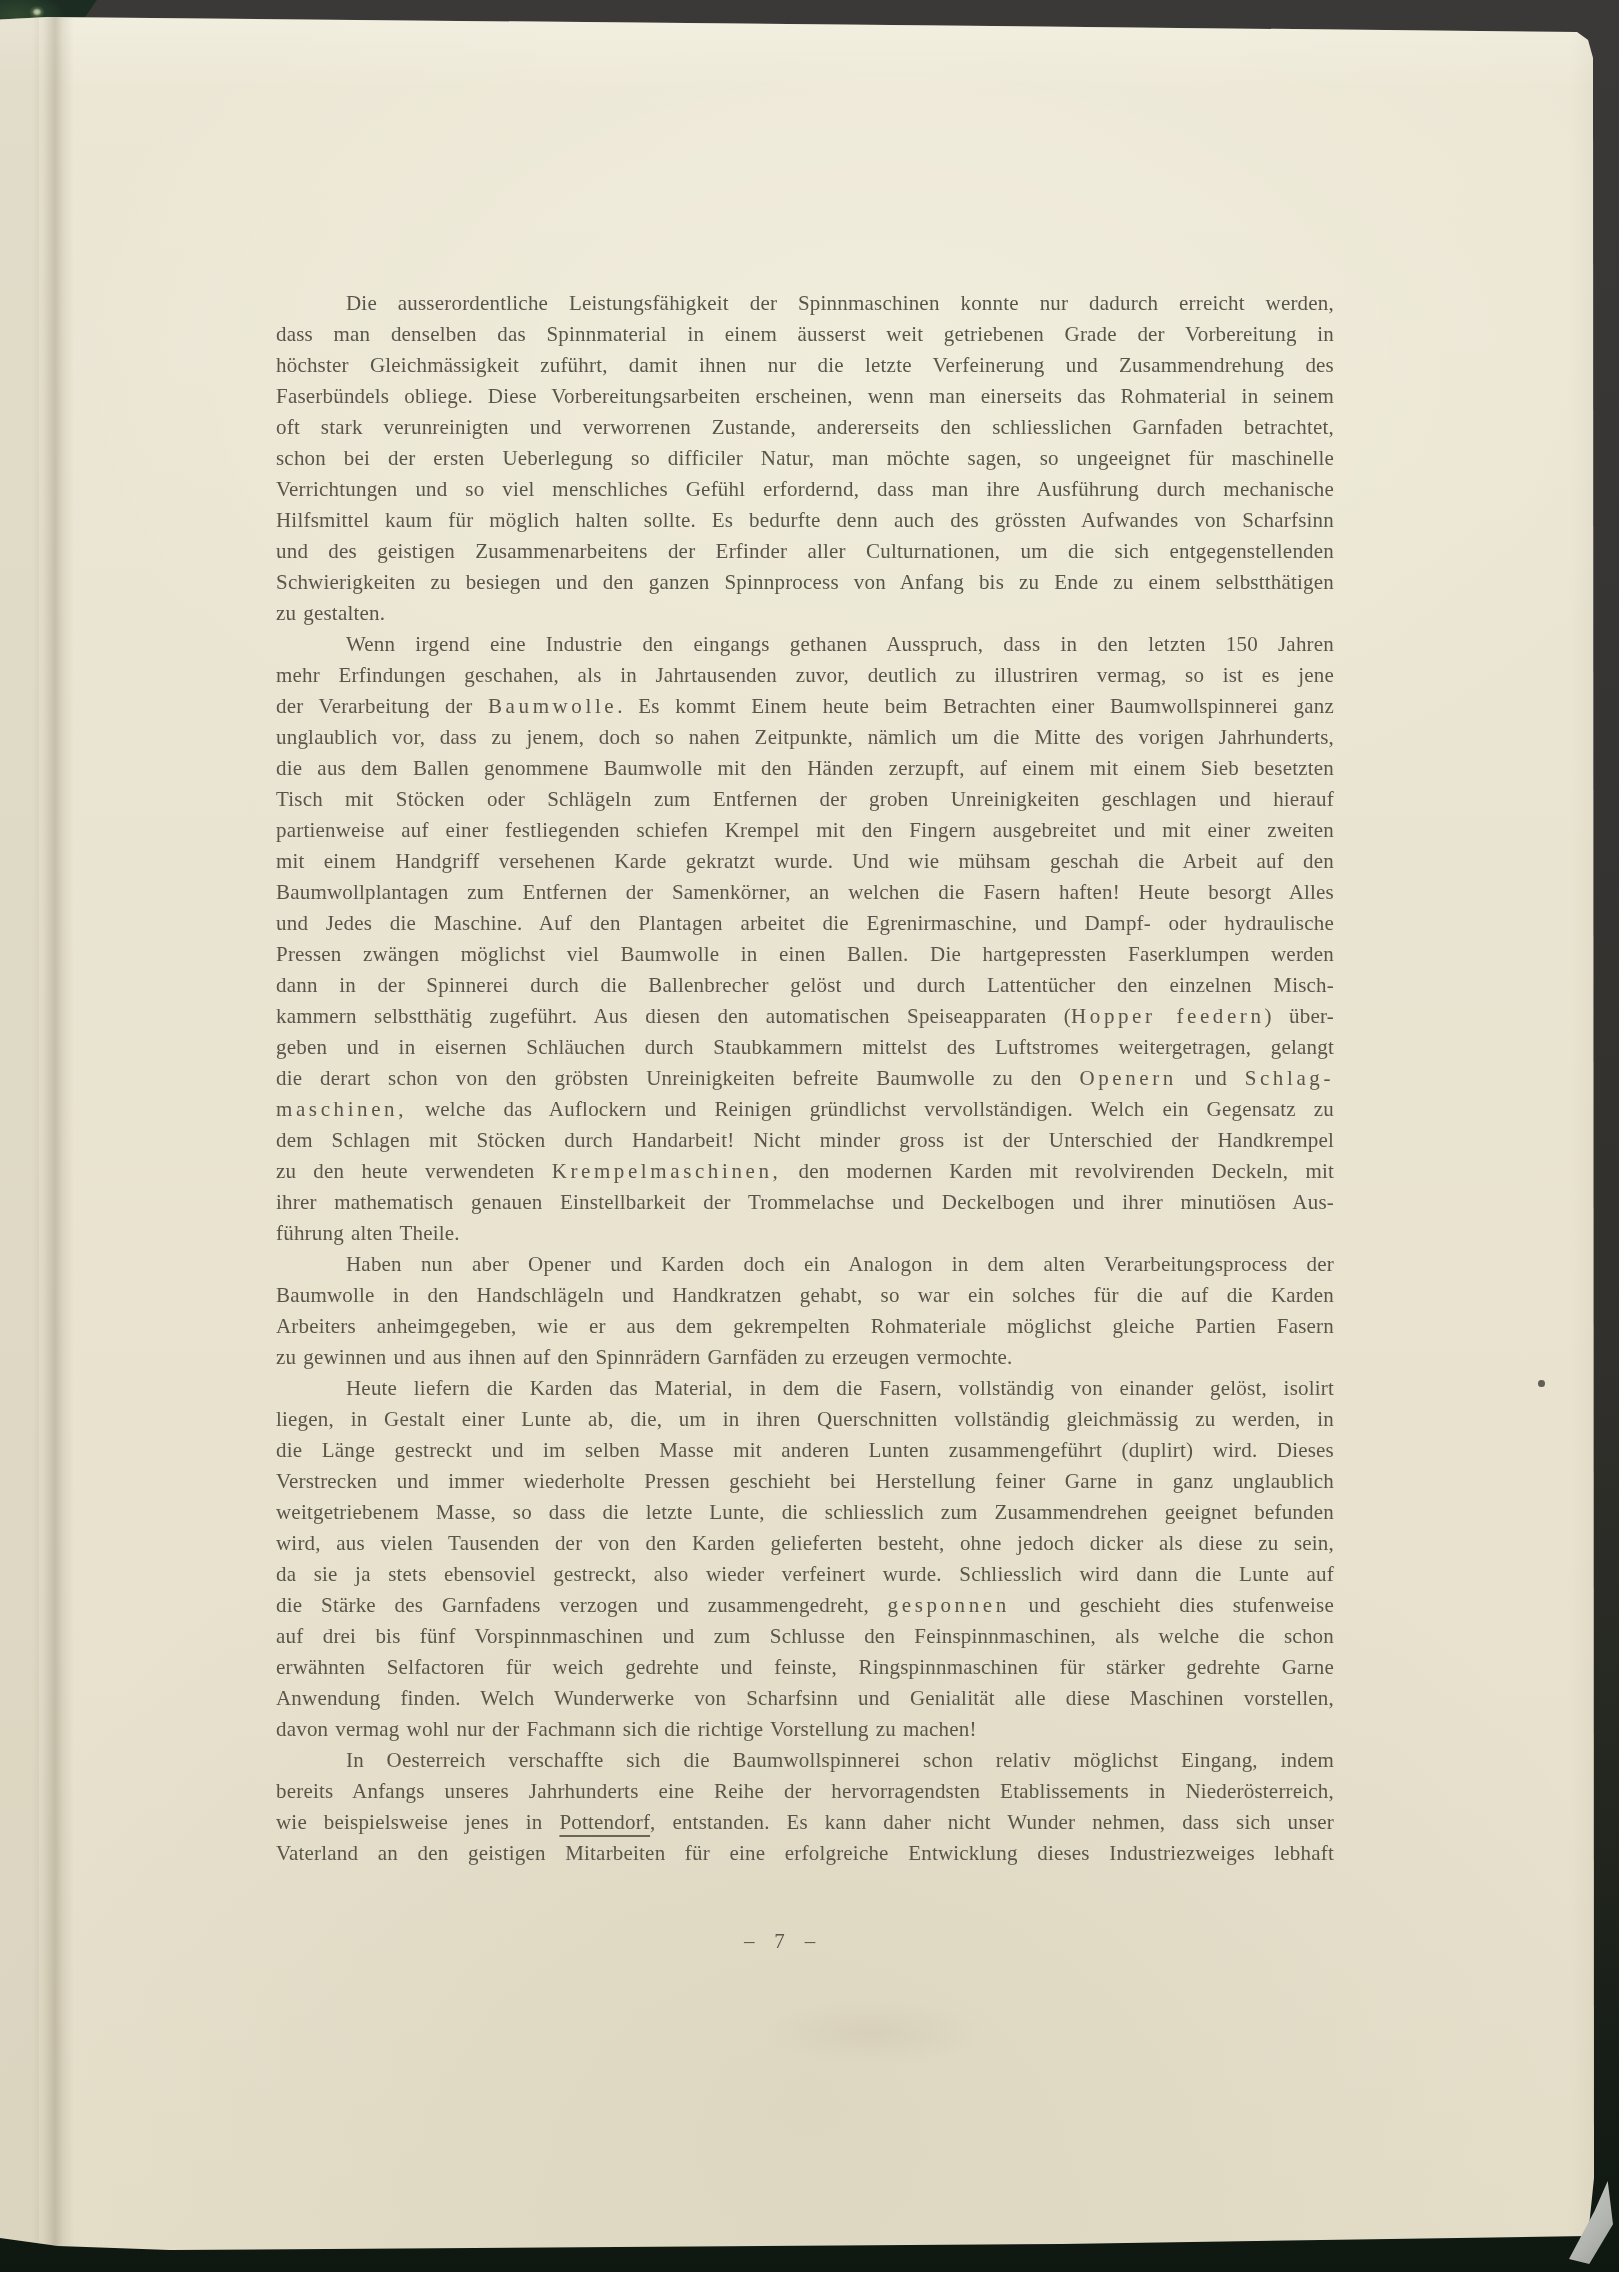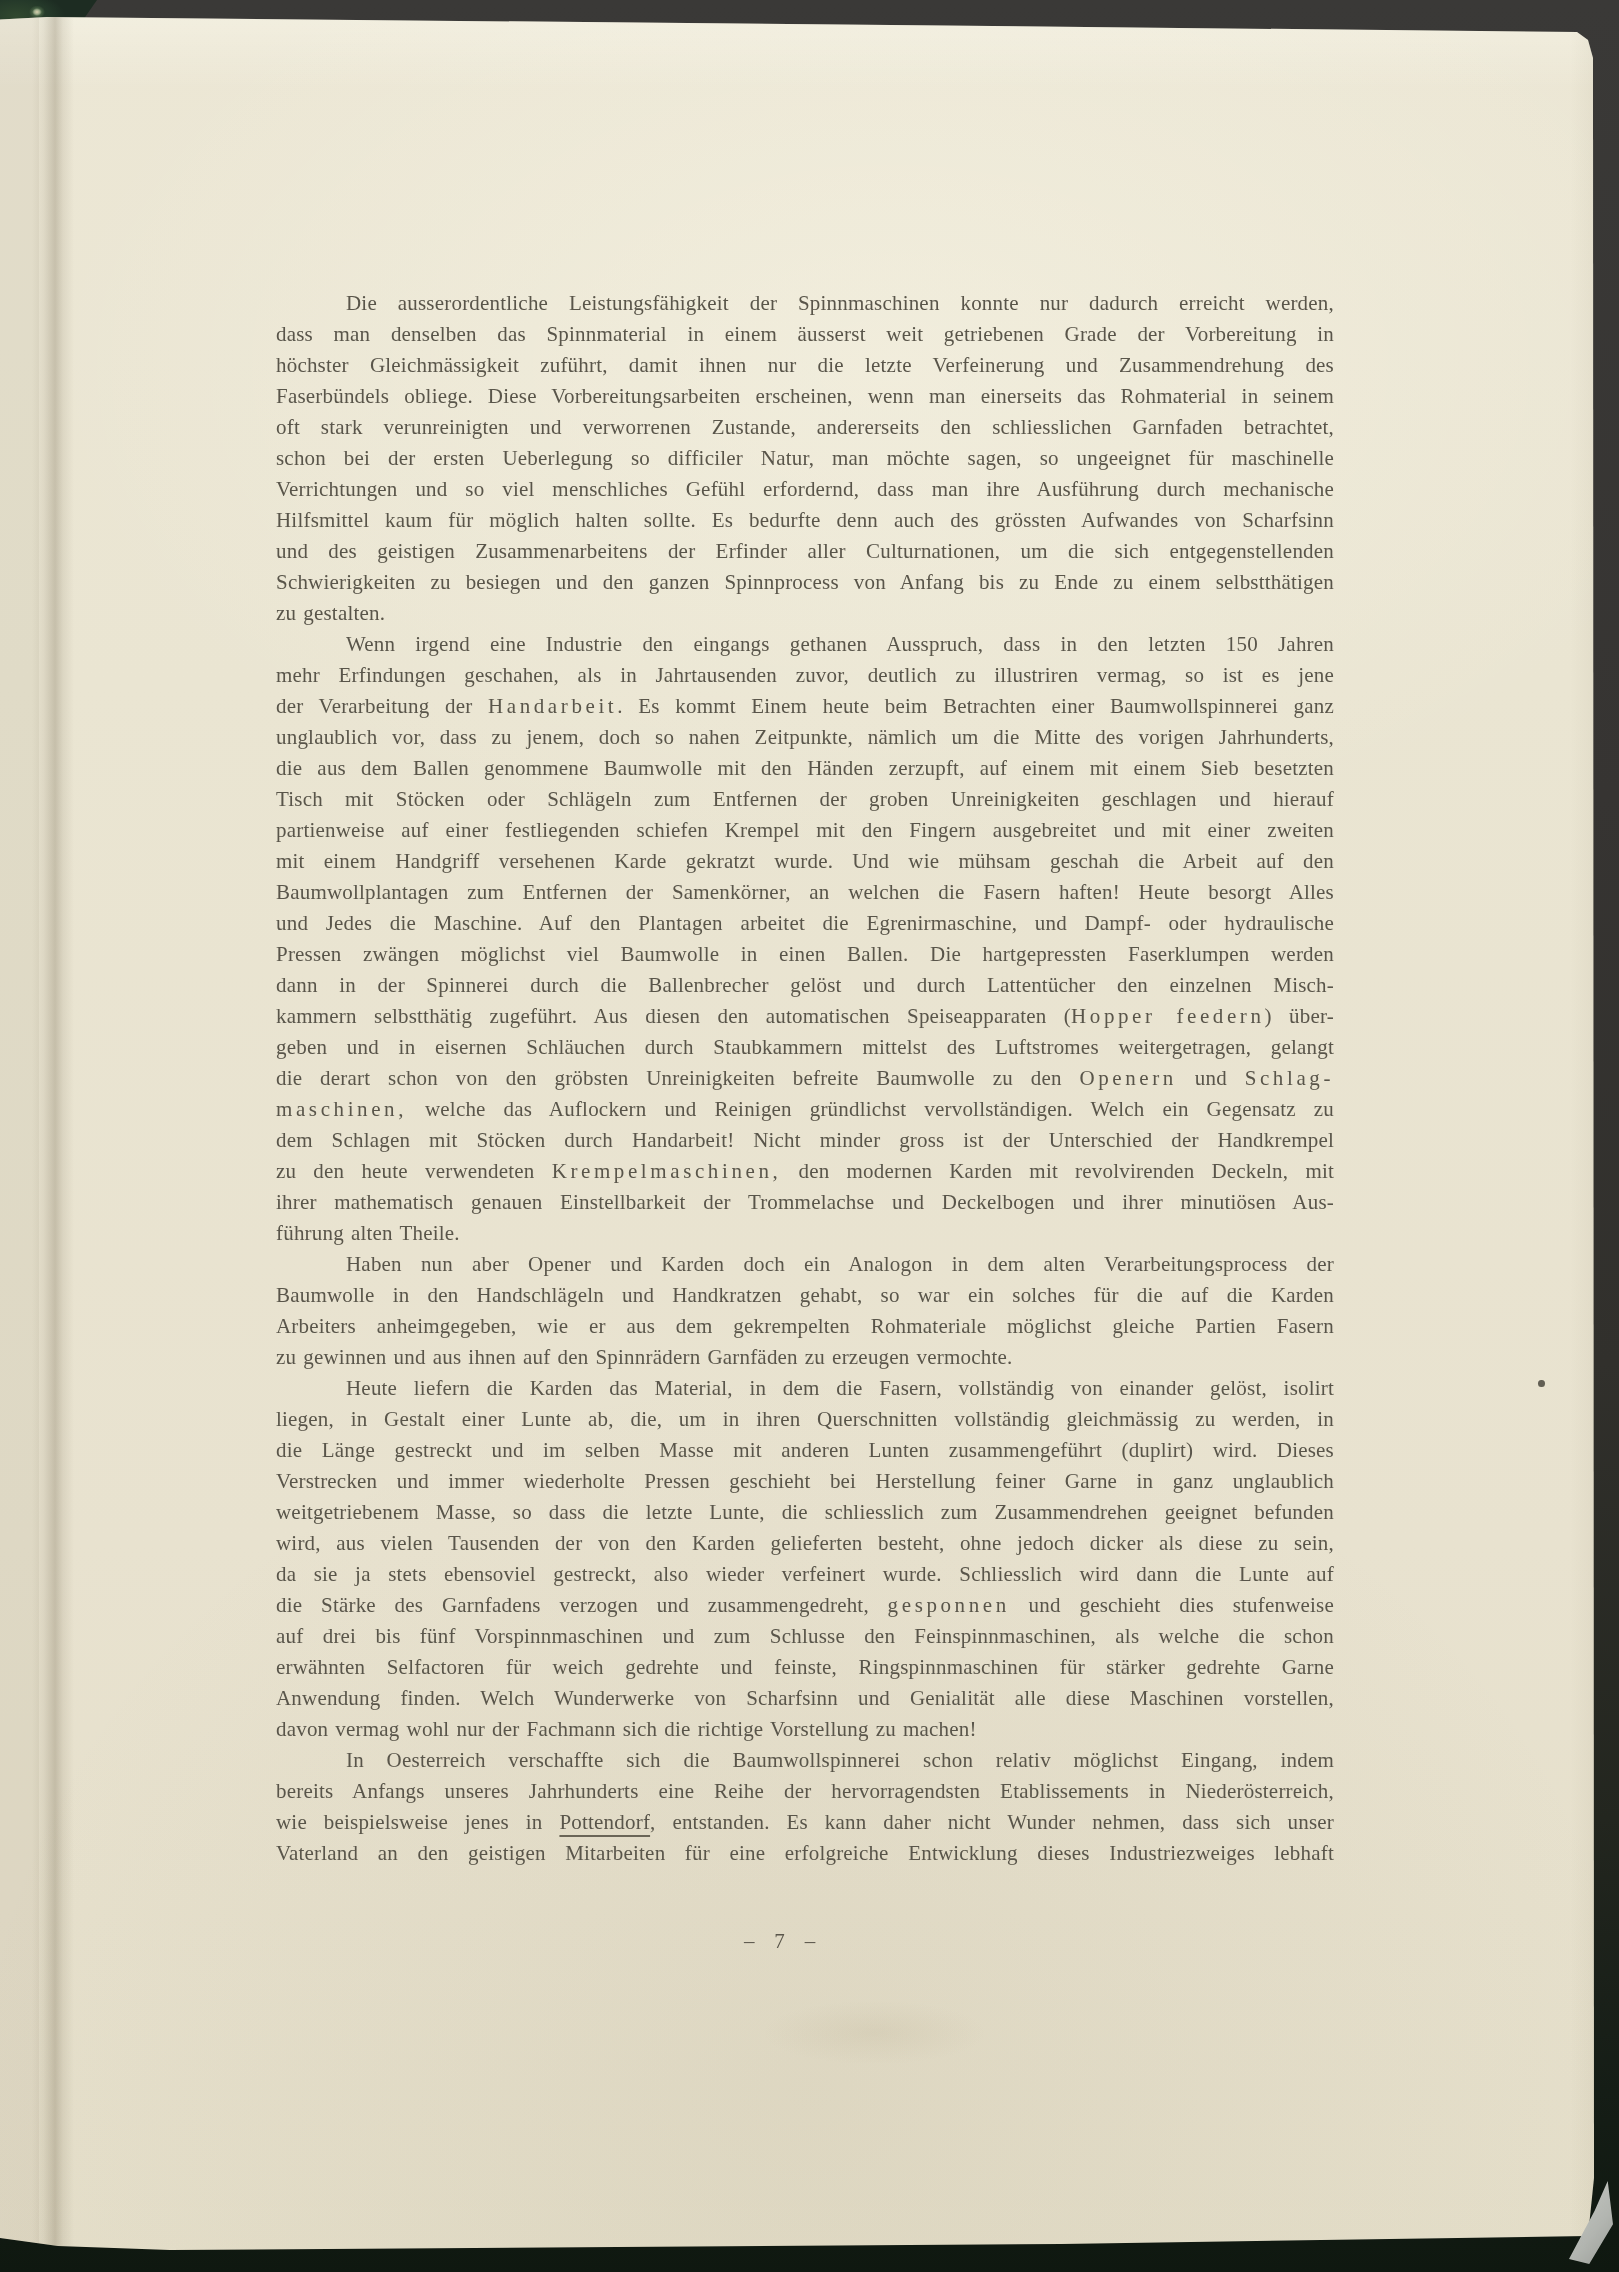--- a/index.html
+++ b/index.html
@@ -97,7 +97,7 @@
         <div>
           <div class="line first">Wenn irgend eine Industrie den eingangs gethanen Ausspruch, dass in den letzten 150 Jahren</div>
           <div class="line">mehr Erfindungen geschahen, als in Jahrtausenden zuvor, deutlich zu illustriren vermag, so ist es jene</div>
-          <div class="line">der Verarbeitung der <span class="sperr">Handarbeit</span>. Es kommt Einem heute beim Betrachten einer Baumwollspinnerei ganz</div>
+          <div class="line">der Verarbeitung der <span class="sperr">Baumwolle</span>. Es kommt Einem heute beim Betrachten einer Baumwollspinnerei ganz</div>
           <div class="line">unglaublich vor, dass zu jenem, doch so nahen Zeitpunkte, nämlich um die Mitte des vorigen Jahrhunderts,</div>
           <div class="line">die aus dem Ballen genommene Baumwolle mit den Händen zerzupft, auf einem mit einem Sieb besetzten</div>
           <div class="line">Tisch mit Stöcken oder Schlägeln zum Entfernen der groben Unreinigkeiten geschlagen und hierauf</div>

